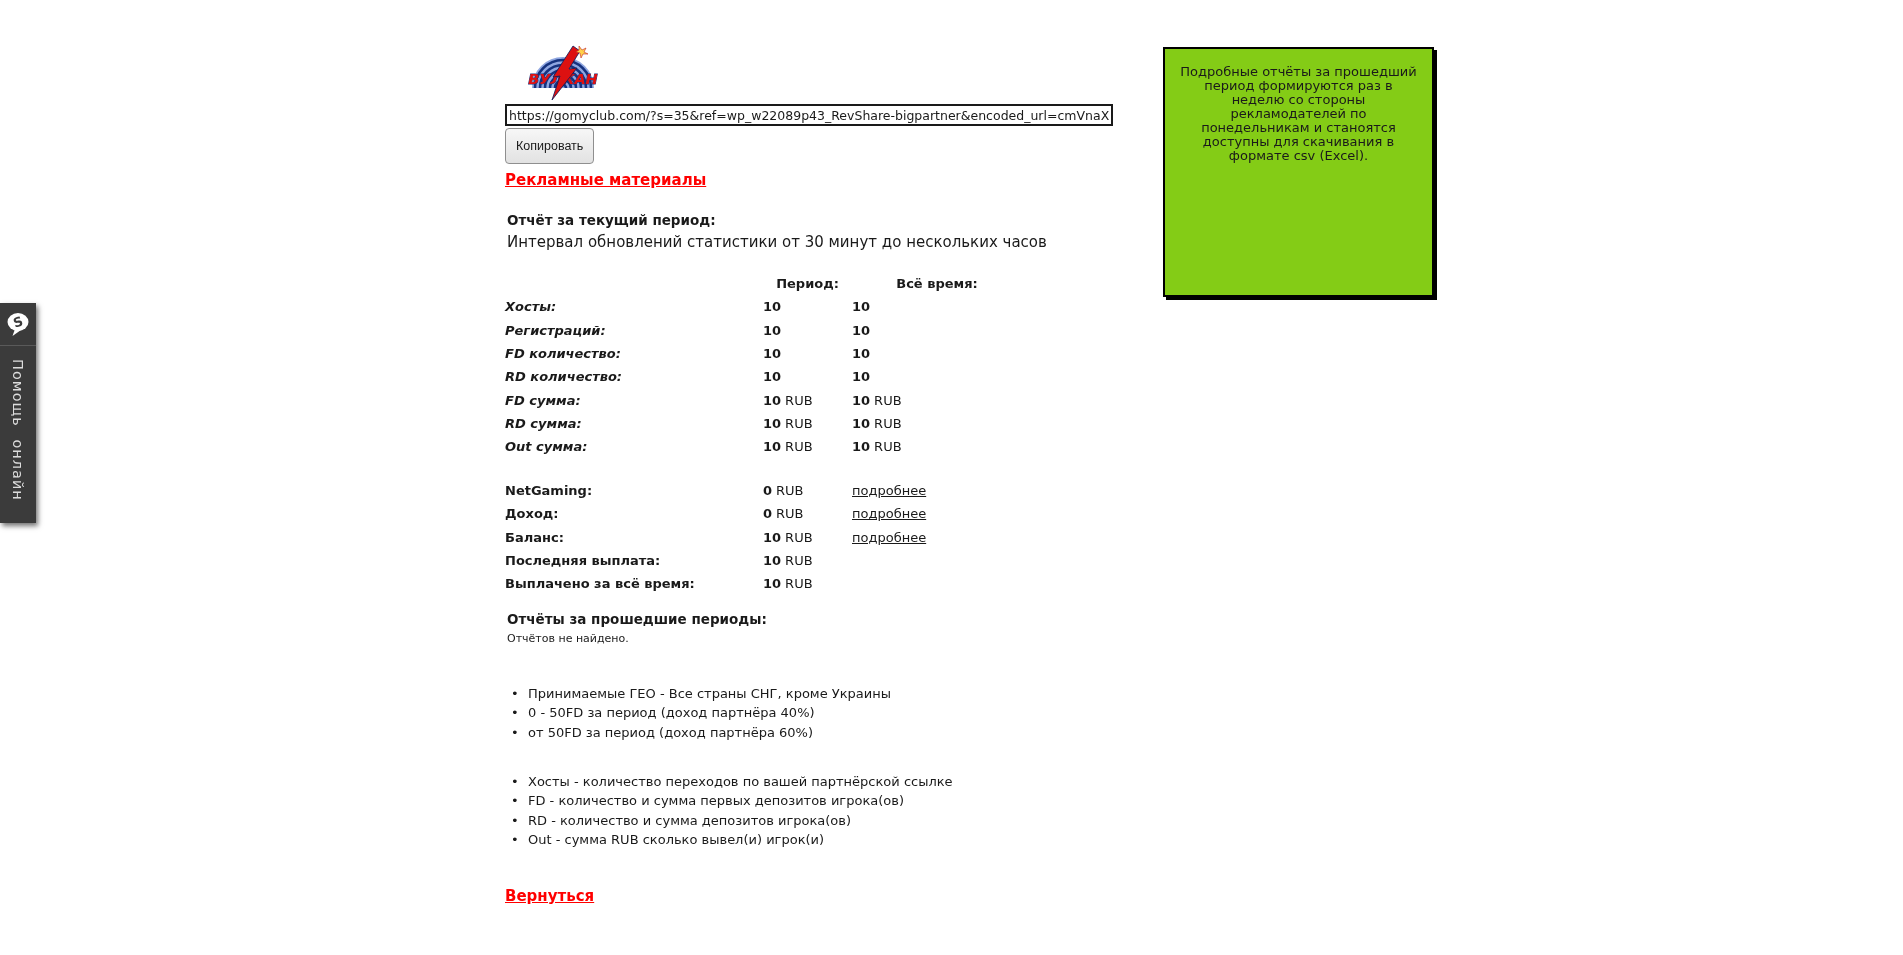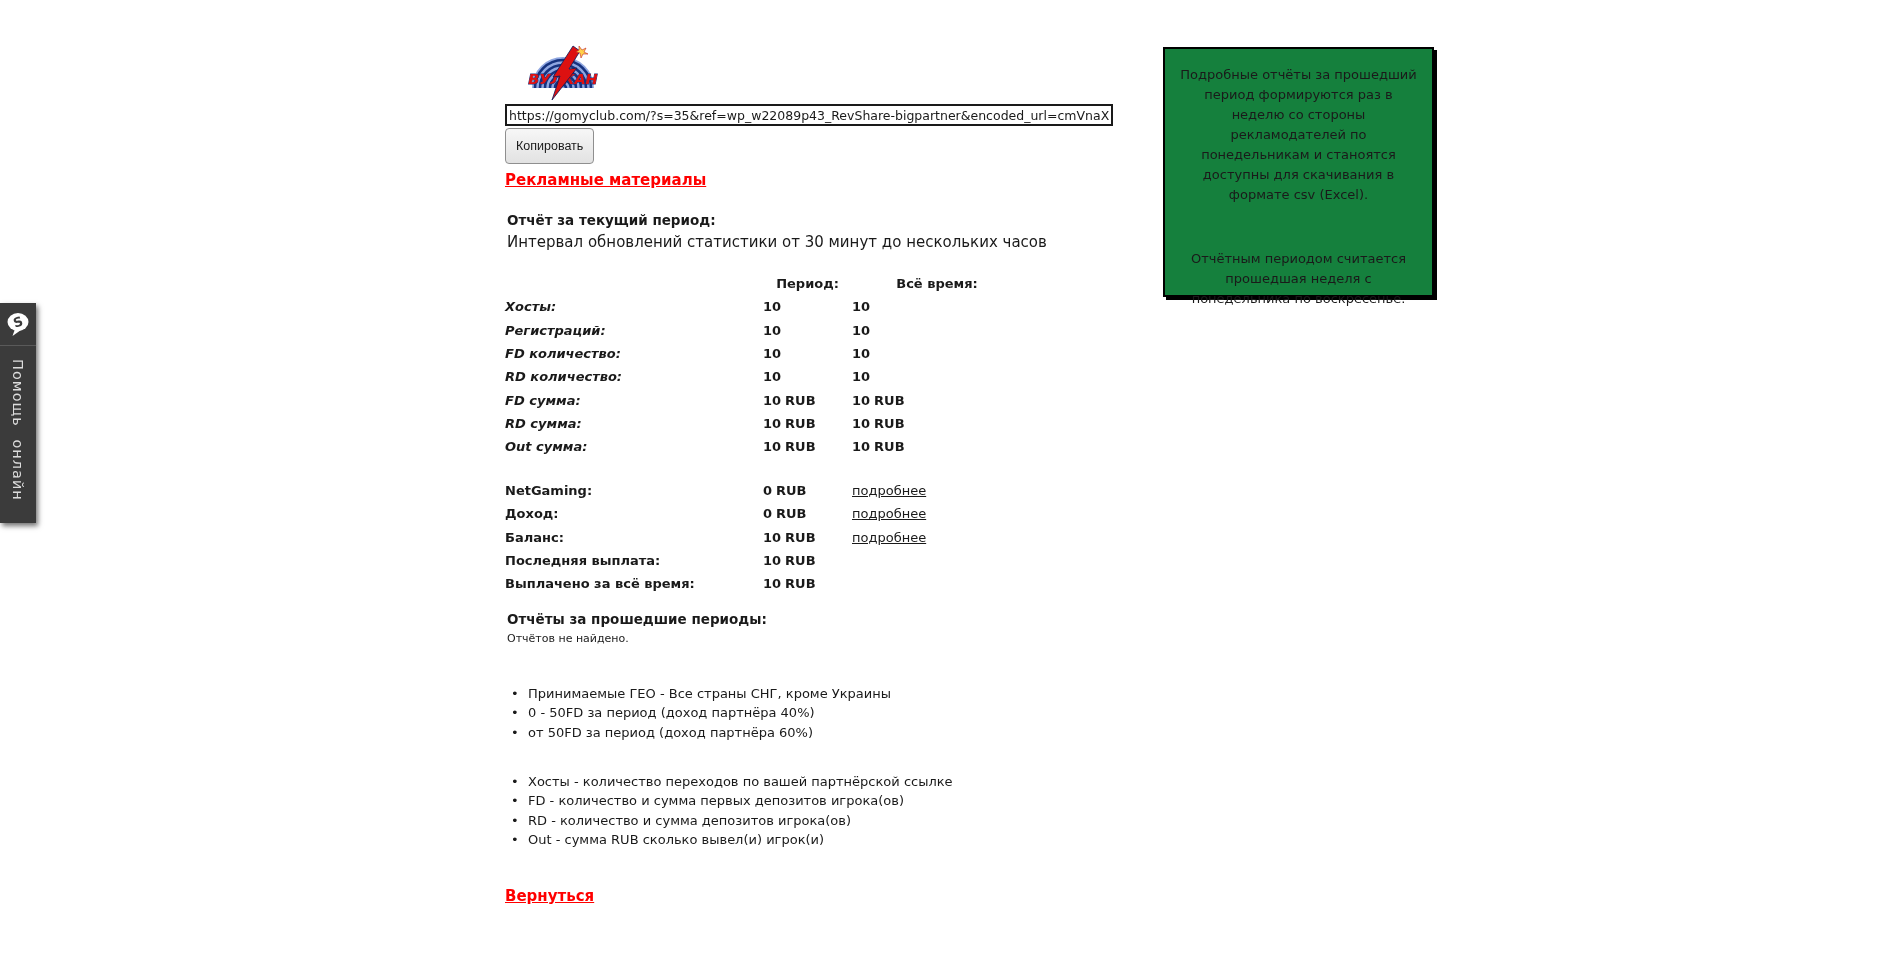--- a/index.html
+++ b/index.html
@@ -88,10 +88,10 @@
     left:1163px; top:47px; width:271px; height:250px;
     border:2px solid #000;
     box-shadow:3px 3px 0 #000;
-    background:#15803d;
+    background:#84cc16;
     padding:16px 12px;
     text-align:center;
-    font-size:13px; line-height:20px;
+    font-size:13px; line-height:14px;
   }
   .info-box .p2 { margin-top:44px; }
 

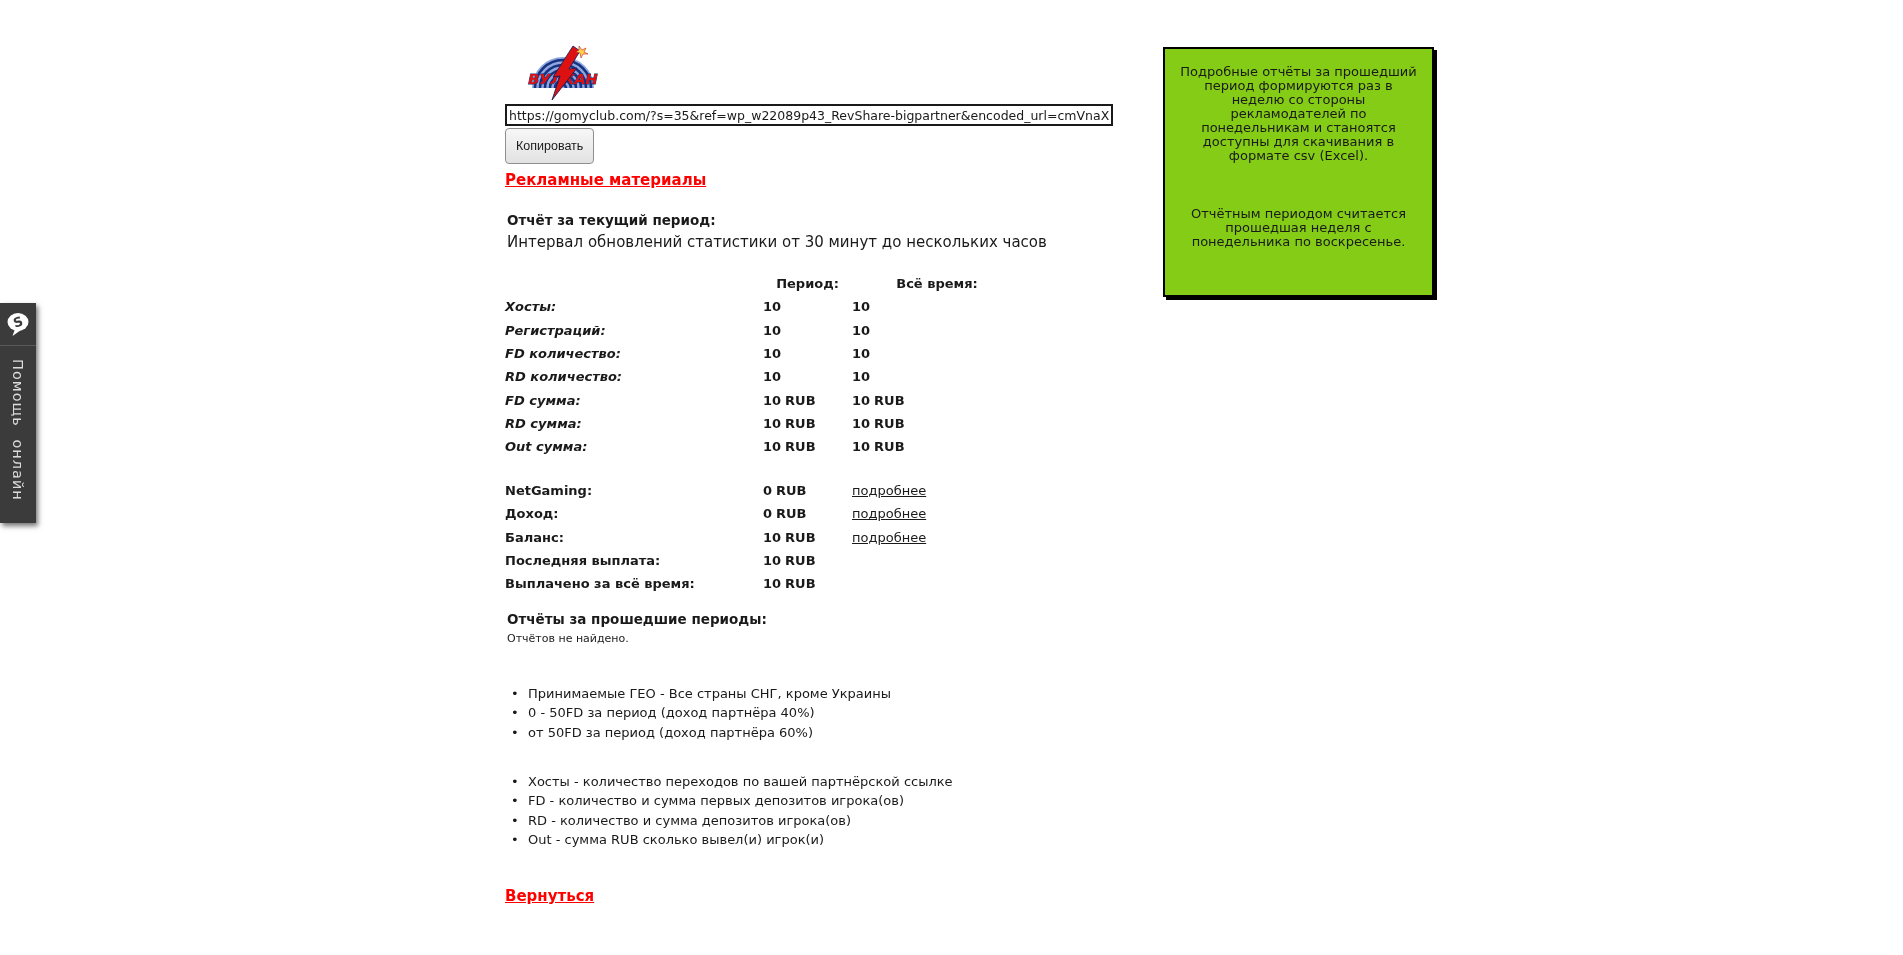--- a/index.html
+++ b/index.html
@@ -217,7 +217,6 @@
 
 <div class="abs info-box">
   <div class="p1">Подробные отчёты за прошедший период формируются раз в неделю со стороны рекламодателей по понедельникам и станоятся доступны для скачивания в формате csv (Excel).</div>
-  <div class="p2">Отчётным периодом считается прошедшая неделя с понедельника по воскресенье.</div>
 </div>
 
 <div class="abs chat-widget">

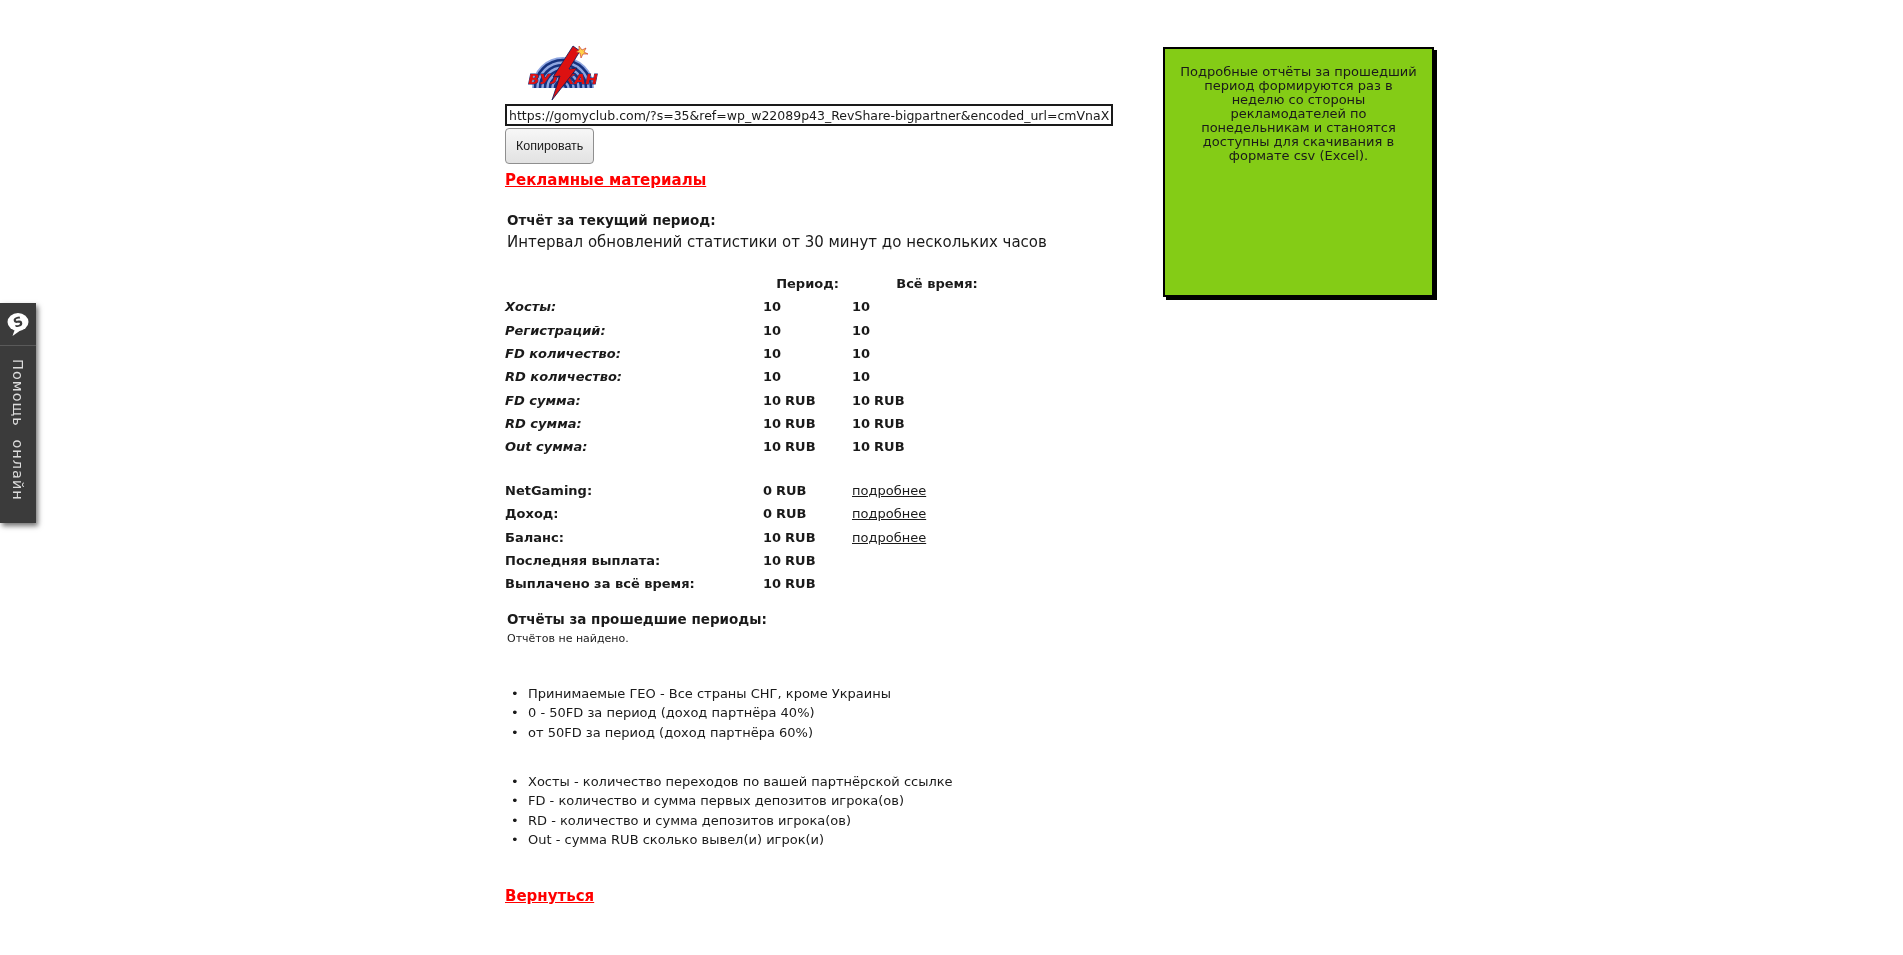--- a/index.html
+++ b/index.html
@@ -57,7 +57,7 @@
   .stats-grid .lbl { font-weight:bold;font-style:italic; }
   .stats-grid .hdr { font-weight:bold;text-align:center; }
   .val b { font-weight:bold; }
-  .val .unit { margin-left:4px; font-weight:bold;text-align:center; }
+  .val .unit { margin-left:4px; font-weight:normal;text-align:center; }
   .details-link { color:#1a1a1a; text-decoration:underline; cursor:pointer; font-size:13px;text-align:right; }
 
   .summary-grid {

